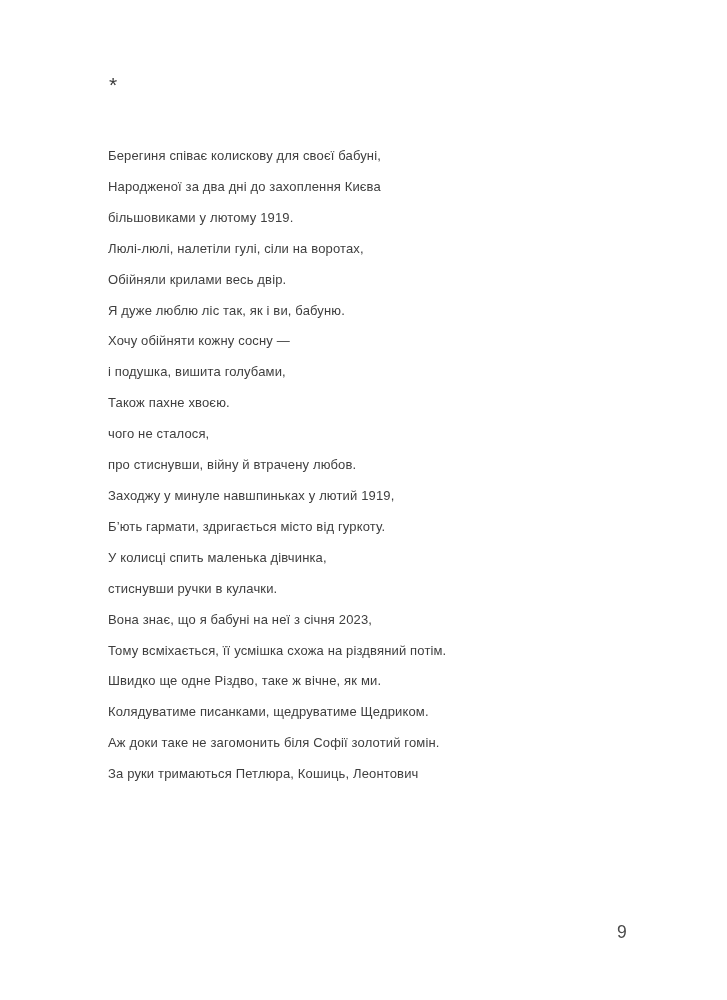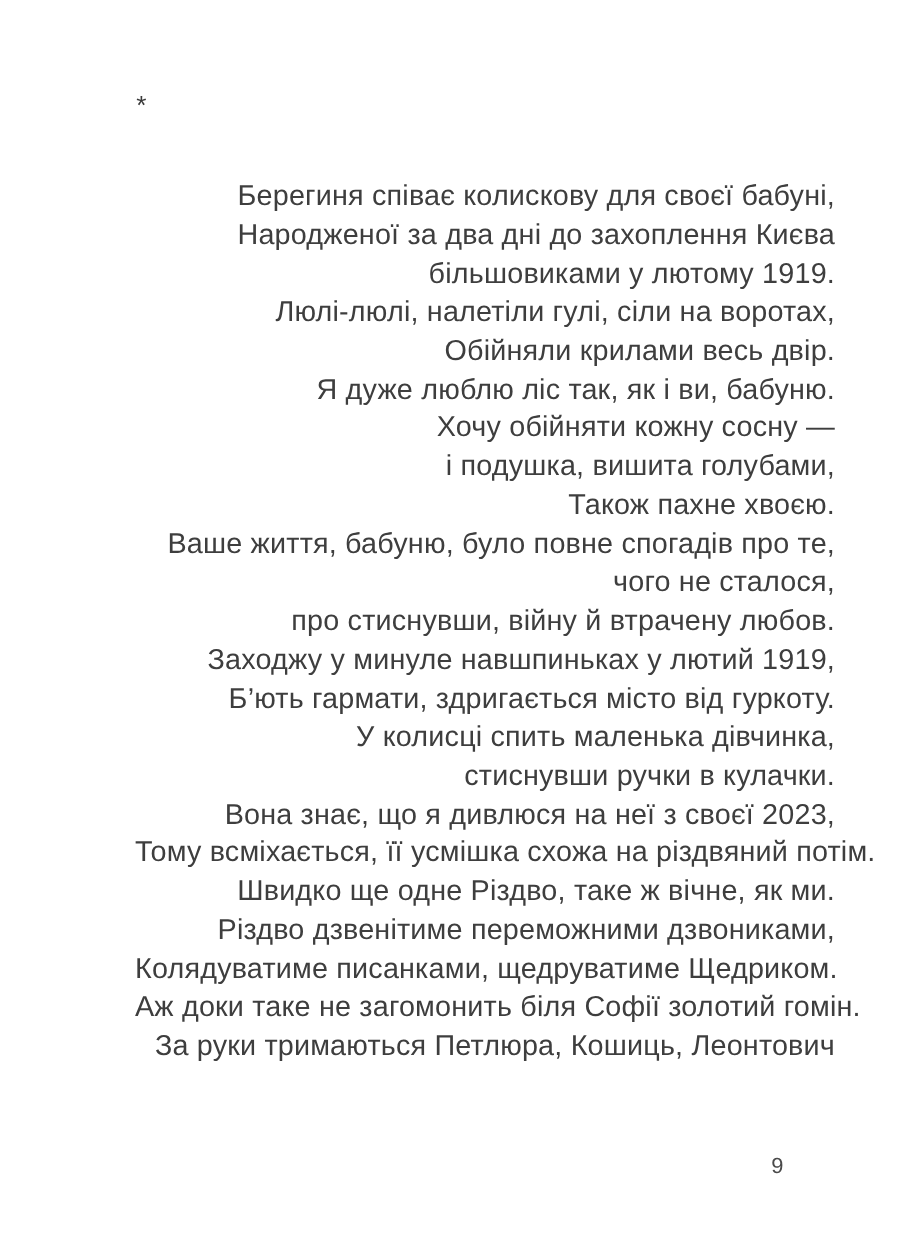--- a/index.html
+++ b/index.html
@@ -32,13 +32,12 @@
     width: 560px;
   }
   .poem-line {
-    font-size: 23px;
+    font-size: 13px;
     line-height: 30.9px;
     letter-spacing: 0.15px;
     color: #3e3e3e;
     white-space: nowrap;
     font-weight: 400;
-    text-align: right;
   }
   .page-number {
     position: absolute;

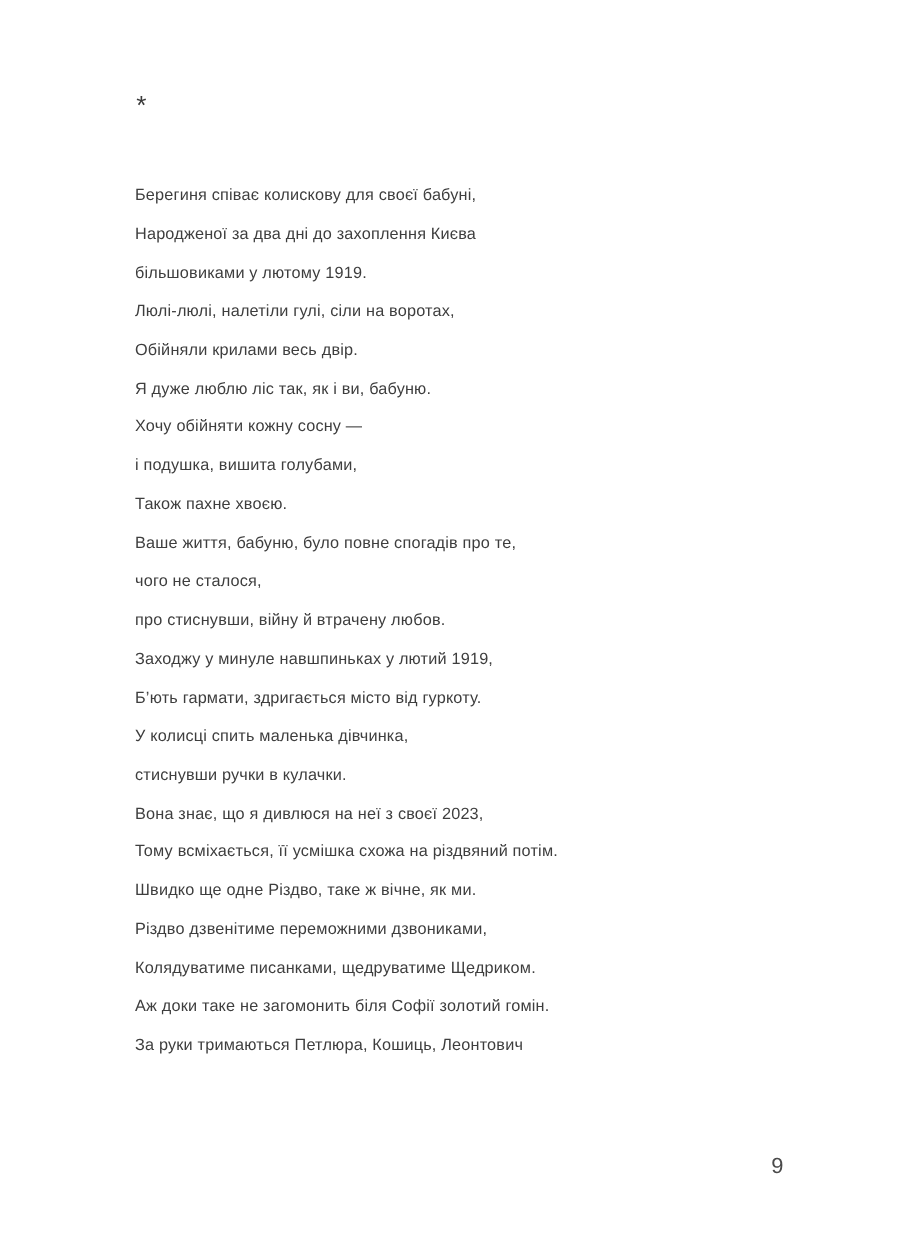--- a/index.html
+++ b/index.html
@@ -65,7 +65,6 @@
     <div class="poem-line">Хочу обійняти кожну сосну —</div>
     <div class="poem-line">і подушка, вишита голубами,</div>
     <div class="poem-line">Також пахне хвоєю.</div>
-    <div class="poem-line">Ваше життя, бабуню, було повне спогадів про те,</div>
     <div class="poem-line">чого не сталося,</div>
     <div class="poem-line">про стиснувши, війну й втрачену любов.</div>
     <div class="poem-line">Заходжу у минуле навшпиньках у лютий 1919,</div>

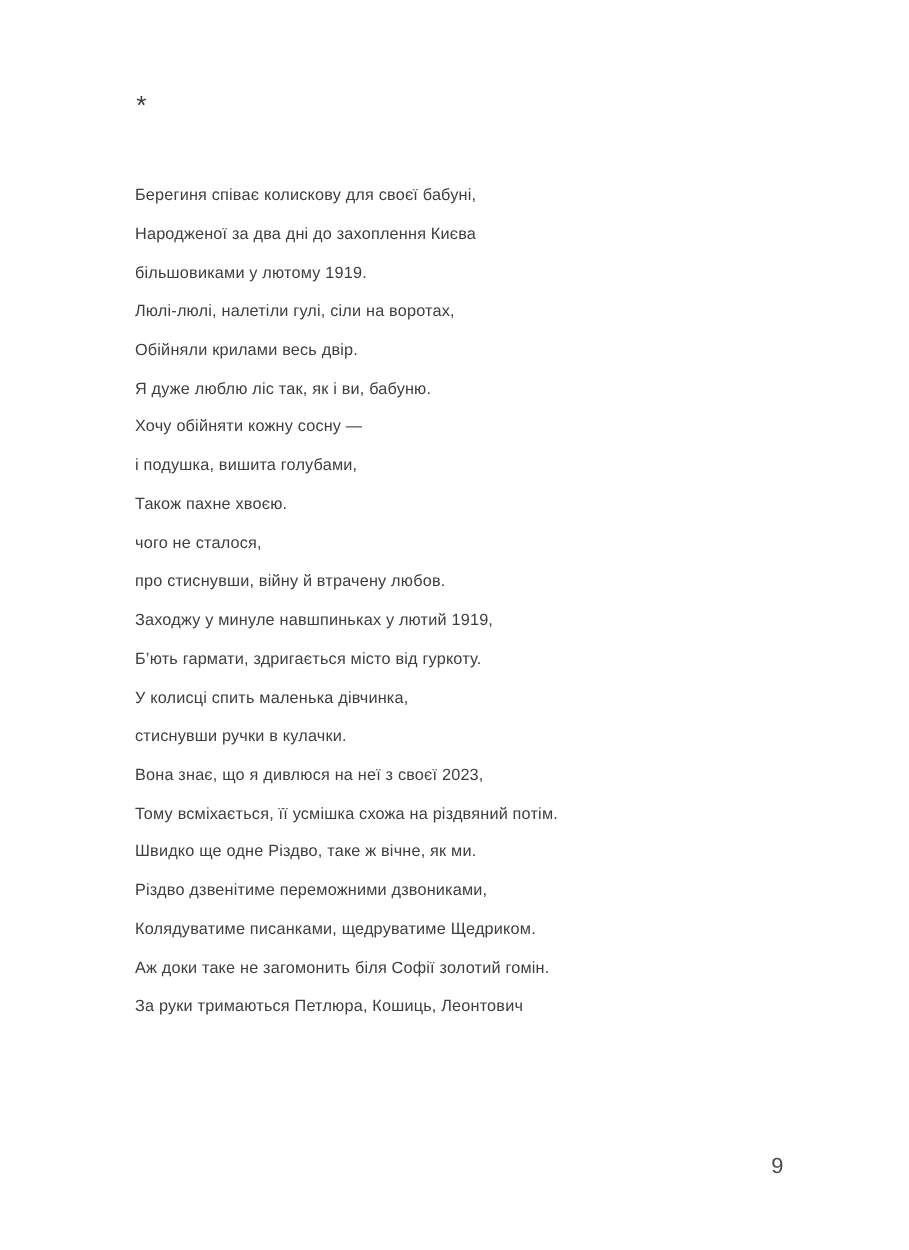--- a/index.html
+++ b/index.html
@@ -71,7 +71,7 @@
     <div class="poem-line">Б’ють гармати, здригається місто від гуркоту.</div>
     <div class="poem-line">У колисці спить маленька дівчинка,</div>
     <div class="poem-line">стиснувши ручки в кулачки.</div>
-    <div class="poem-line">Вона знає, що я дивлюся на неї з своєї 2023,</div>
+    <div class="poem-line">Вона знає, що я бабуні на неї з січня 2023,</div>
     <div class="poem-line">Тому всміхається, її усмішка схожа на різдвяний потім.</div>
     <div class="poem-line">Швидко ще одне Різдво, таке ж вічне, як ми.</div>
     <div class="poem-line">Різдво дзвенітиме переможними дзвониками,</div>

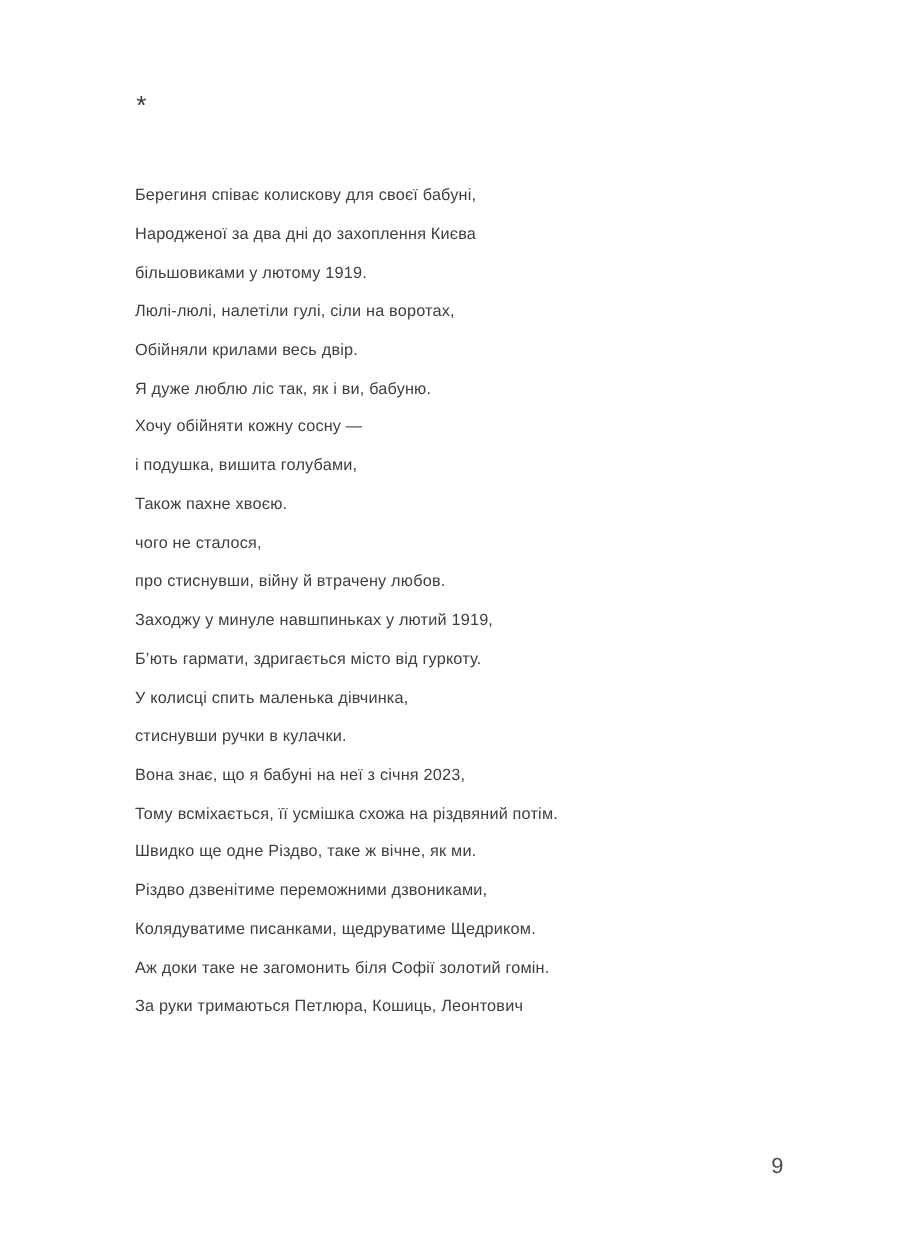--- a/index.html
+++ b/index.html
@@ -74,7 +74,6 @@
     <div class="poem-line">Вона знає, що я бабуні на неї з січня 2023,</div>
     <div class="poem-line">Тому всміхається, її усмішка схожа на різдвяний потім.</div>
     <div class="poem-line">Швидко ще одне Різдво, таке ж вічне, як ми.</div>
-    <div class="poem-line">Різдво дзвенітиме переможними дзвониками,</div>
     <div class="poem-line">Колядуватиме писанками, щедруватиме Щедриком.</div>
     <div class="poem-line">Аж доки таке не загомонить біля Софії золотий гомін.</div>
     <div class="poem-line">За руки тримаються Петлюра, Кошиць, Леонтович</div>

